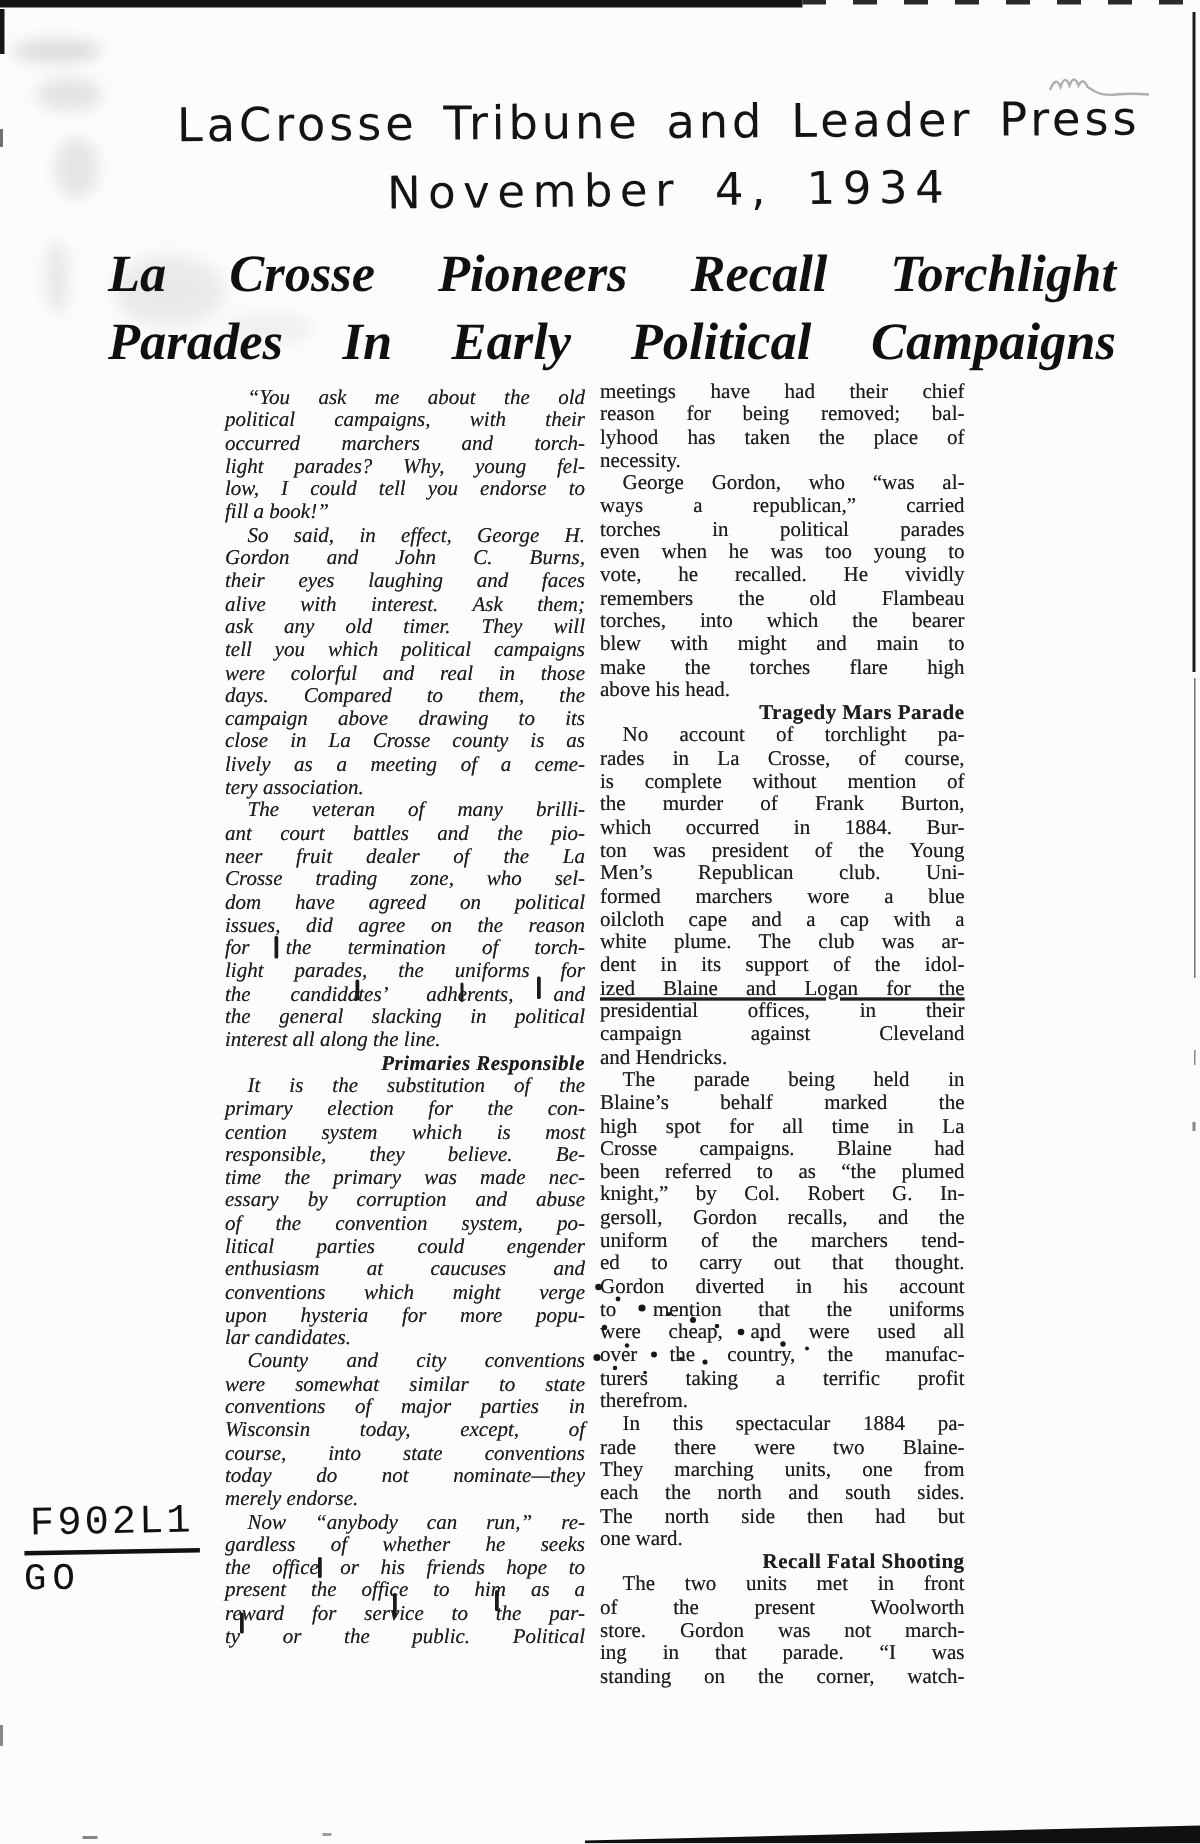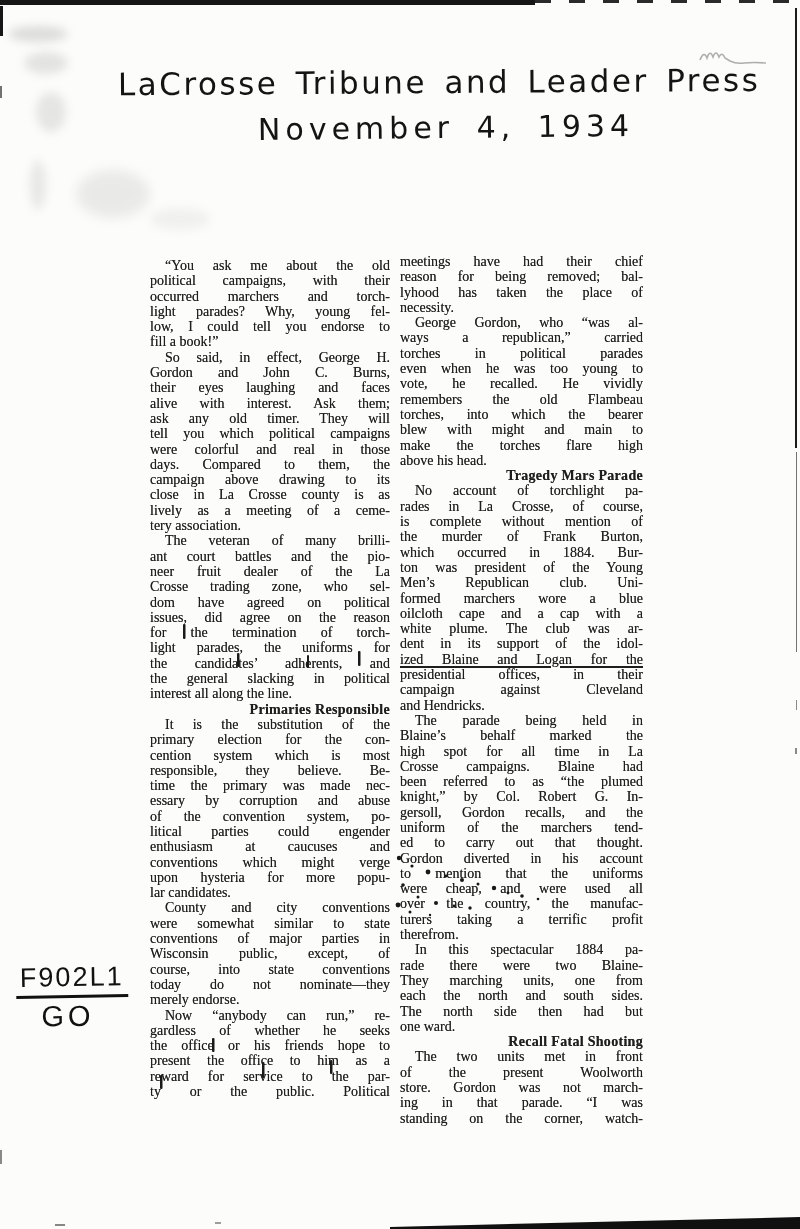--- a/index.html
+++ b/index.html
@@ -83,6 +83,7 @@
 <div class="hand" id="masthead-2">November 4, 1934</div>
 
 <div id="headline">
+  <div class="hl">La Crosse Pioneers Recall Torchlight</div>
 </div>
 
 <div class="col" id="col-left">

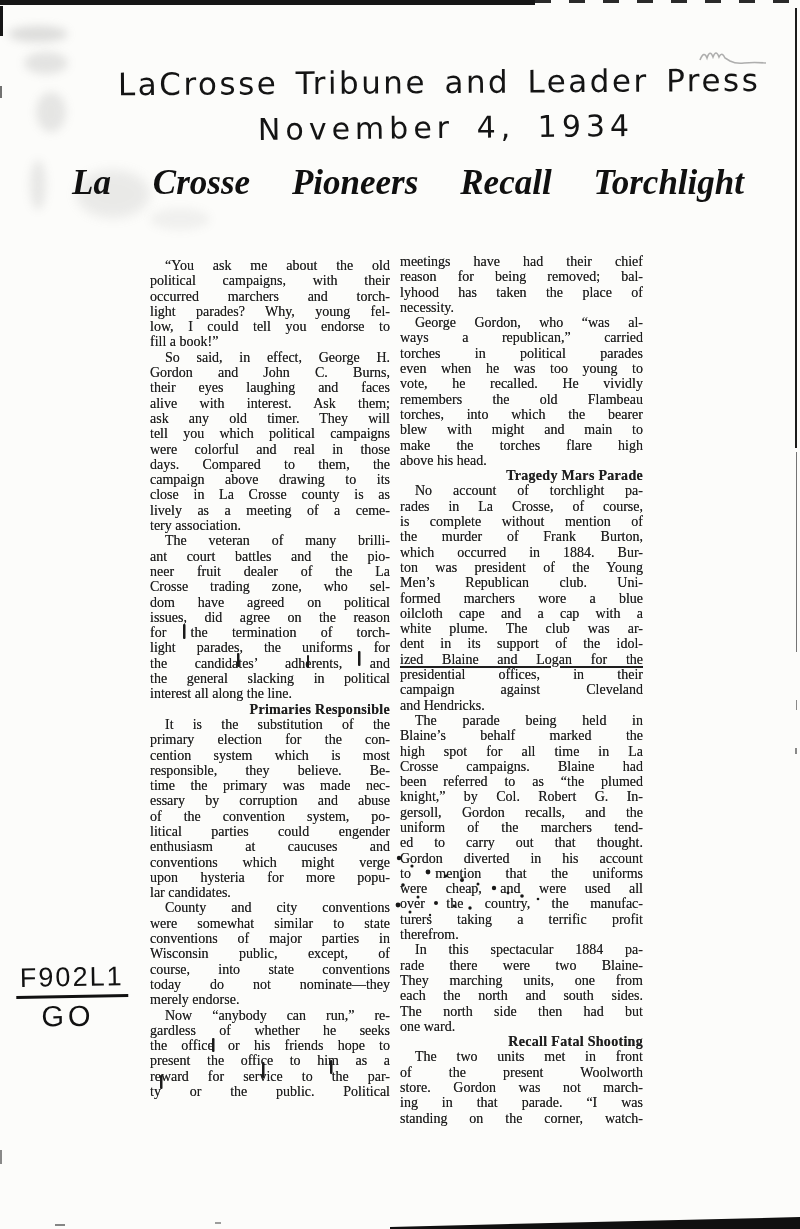--- a/index.html
+++ b/index.html
@@ -84,6 +84,7 @@
 
 <div id="headline">
   <div class="hl">La Crosse Pioneers Recall Torchlight</div>
+  <div class="hl">Parades In Early Political Campaigns</div>
 </div>
 
 <div class="col" id="col-left">

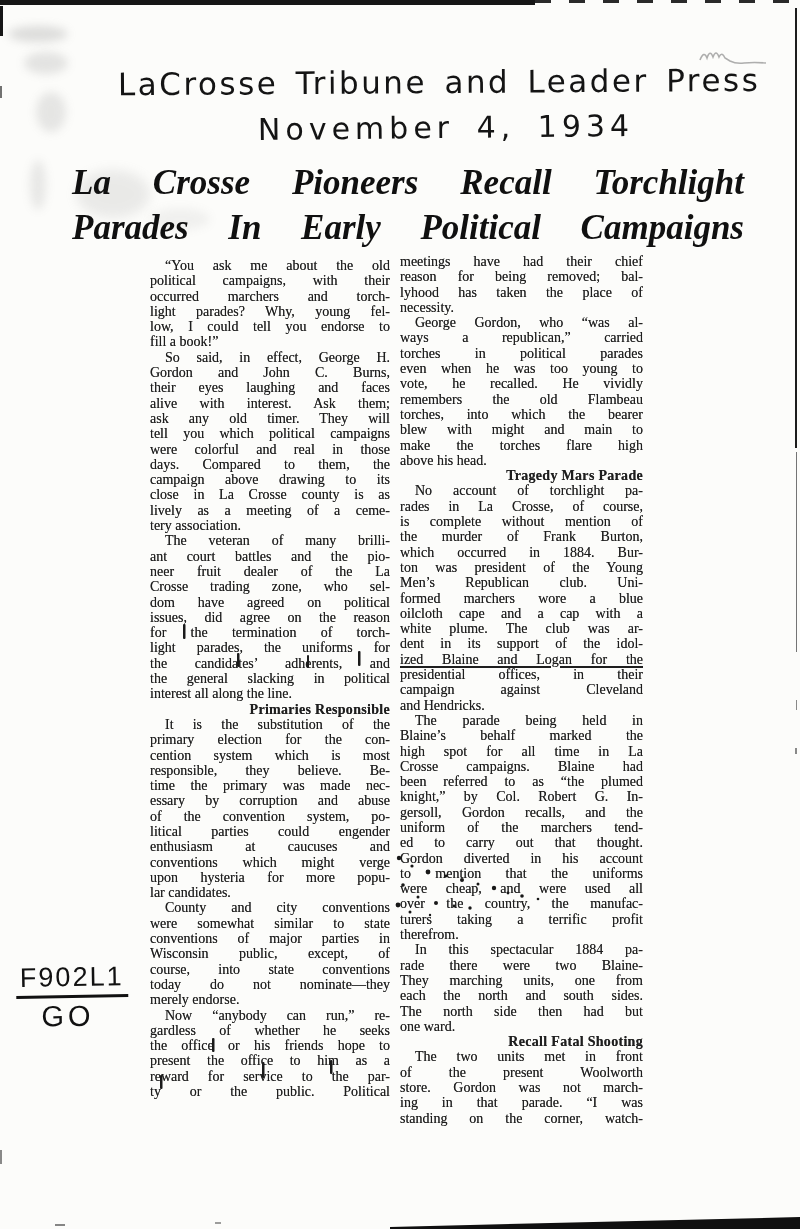--- a/index.html
+++ b/index.html
@@ -44,7 +44,7 @@
   
   .col{position:absolute;color:#1e1e1e;font-size:14px;line-height:15.3px;
        text-shadow:0 0 .4px rgba(10,10,10,.65);}
-  #col-left{top:258px;left:150px;width:240px;}
+  #col-left{top:258px;left:150px;width:240px;font-style:italic;}
   #col-right{top:254px;left:400px;width:243px;}
   .line{text-align:justify;text-align-last:justify;white-space:nowrap;overflow:visible;}
   .line.endline{text-align-last:left;}

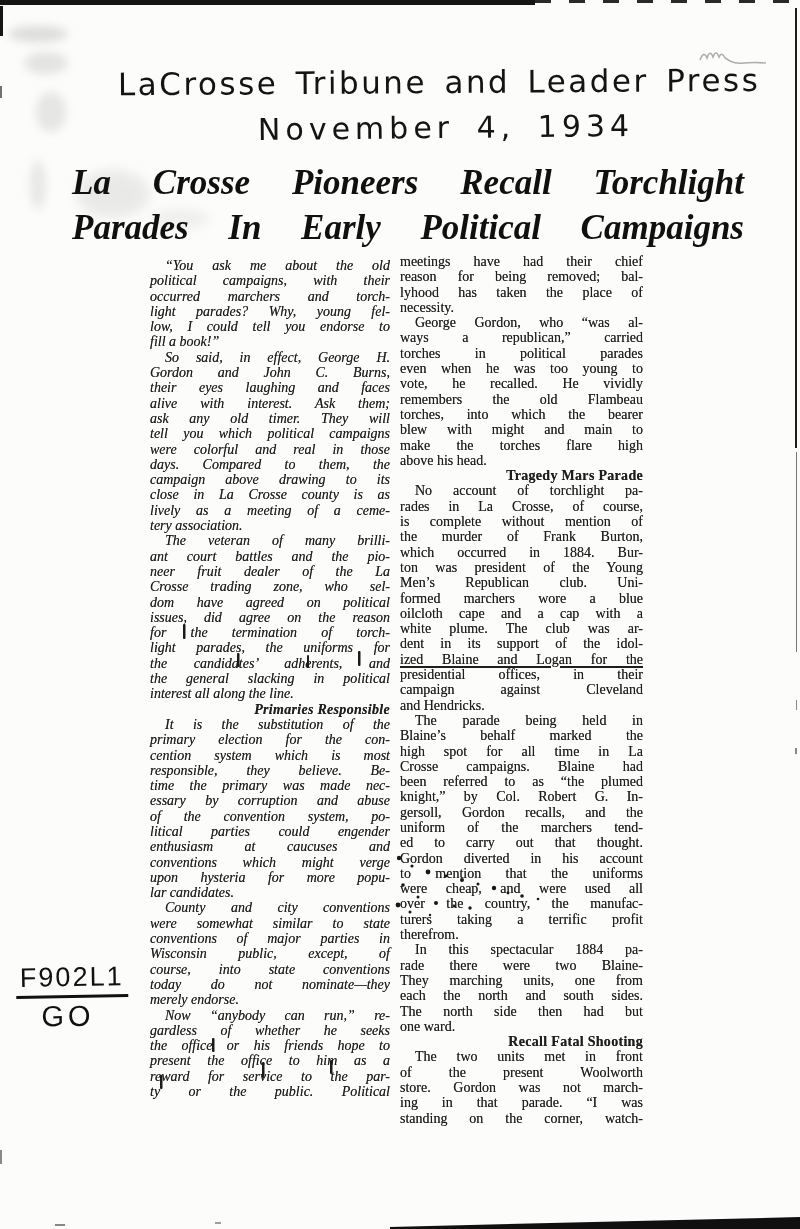--- a/index.html
+++ b/index.html
@@ -133,7 +133,7 @@
     <div class="line indent">County and city conventions</div>
     <div class="line">were somewhat similar to state</div>
     <div class="line">conventions of major parties in</div>
-    <div class="line">Wisconsin public, except, of</div>
+    <div class="line">Wisconsin today, except, of</div>
     <div class="line">course, into state conventions</div>
     <div class="line">today do not nominate—they</div>
     <div class="line endline">merely endorse.</div>

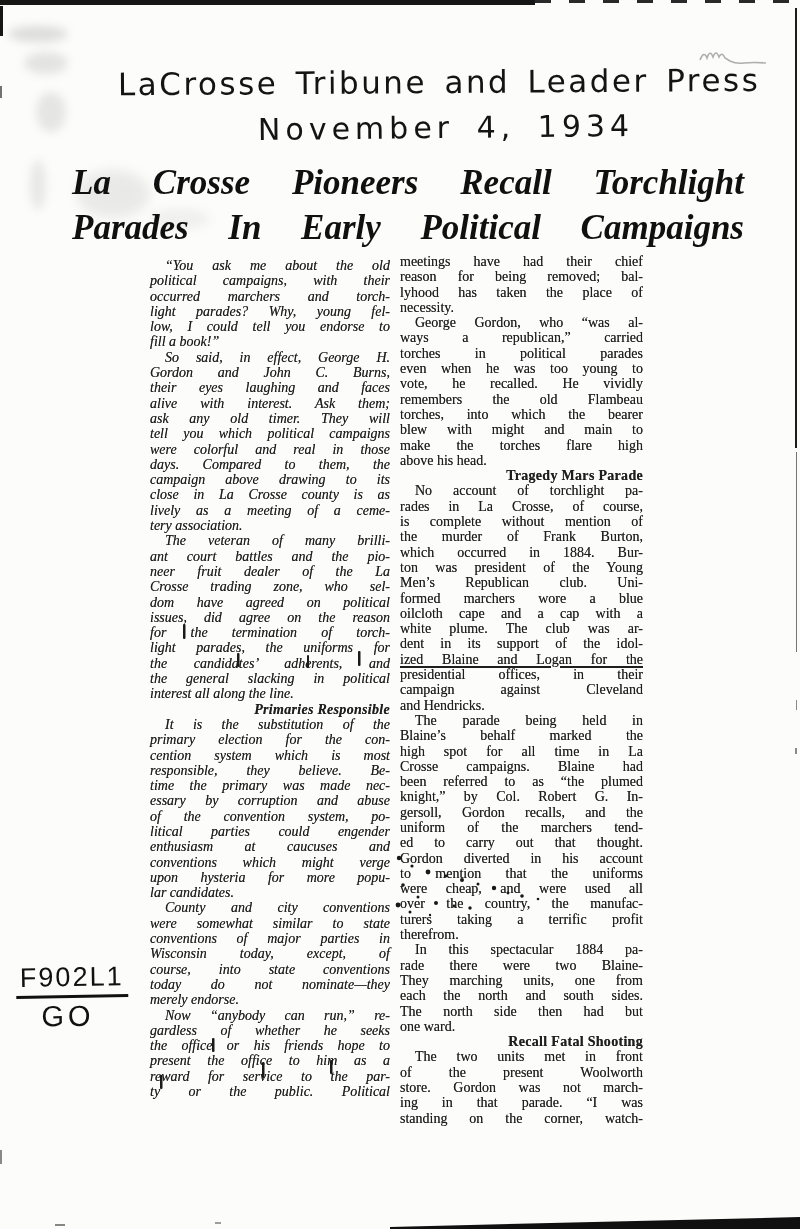--- a/index.html
+++ b/index.html
@@ -52,8 +52,8 @@
   .line.underlined{text-decoration:underline;text-decoration-thickness:1.5px;text-underline-offset:2px;}
   .subhead{text-align:right;font-weight:700;letter-spacing:.3px;}
   
-  #margin-note{position:absolute;top:962px;left:16px;width:104px;text-align:center;color:#111;
-    font-family:Liberation Sans, sans-serif;}
+  #margin-note{position:absolute;top:1001px;left:16px;width:104px;text-align:left;color:#111;
+    font-family:Liberation Mono, monospace;}
   #margin-note .code{font-size:27px;letter-spacing:2px;border-bottom:3px solid #111;padding:0 4px 2px 4px;display:inline-block;transform:rotate(-1deg);}
   #margin-note .below{font-size:29px;letter-spacing:4px;margin-top:2px;transform:rotate(-.5deg);}
   

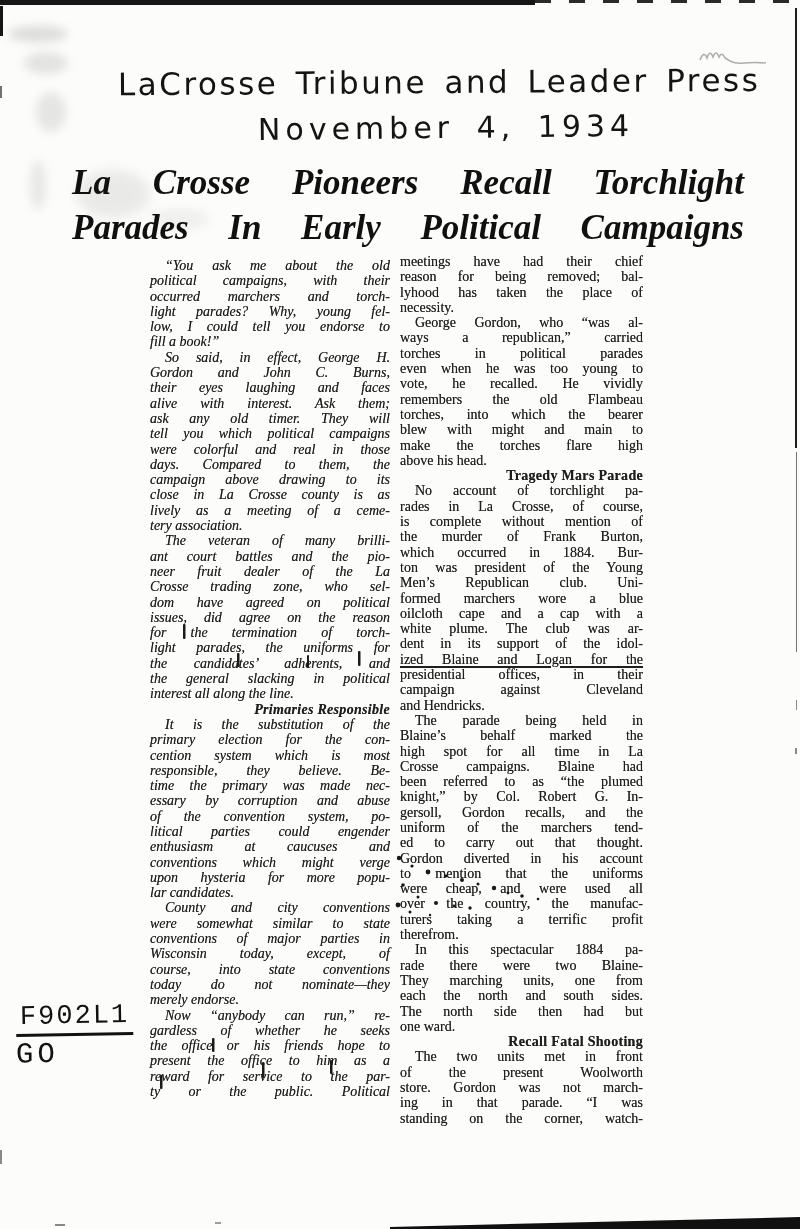--- a/index.html
+++ b/index.html
@@ -55,7 +55,7 @@
   #margin-note{position:absolute;top:1001px;left:16px;width:104px;text-align:left;color:#111;
     font-family:Liberation Mono, monospace;}
   #margin-note .code{font-size:27px;letter-spacing:2px;border-bottom:3px solid #111;padding:0 4px 2px 4px;display:inline-block;transform:rotate(-1deg);}
-  #margin-note .below{font-size:29px;letter-spacing:4px;margin-top:2px;transform:rotate(-.5deg);}
+  #margin-note .below{font-size:25px;letter-spacing:4px;margin-top:2px;transform:rotate(-.5deg);}
   
   #artifacts{position:absolute;top:0;left:0;pointer-events:none;}
 </style>

